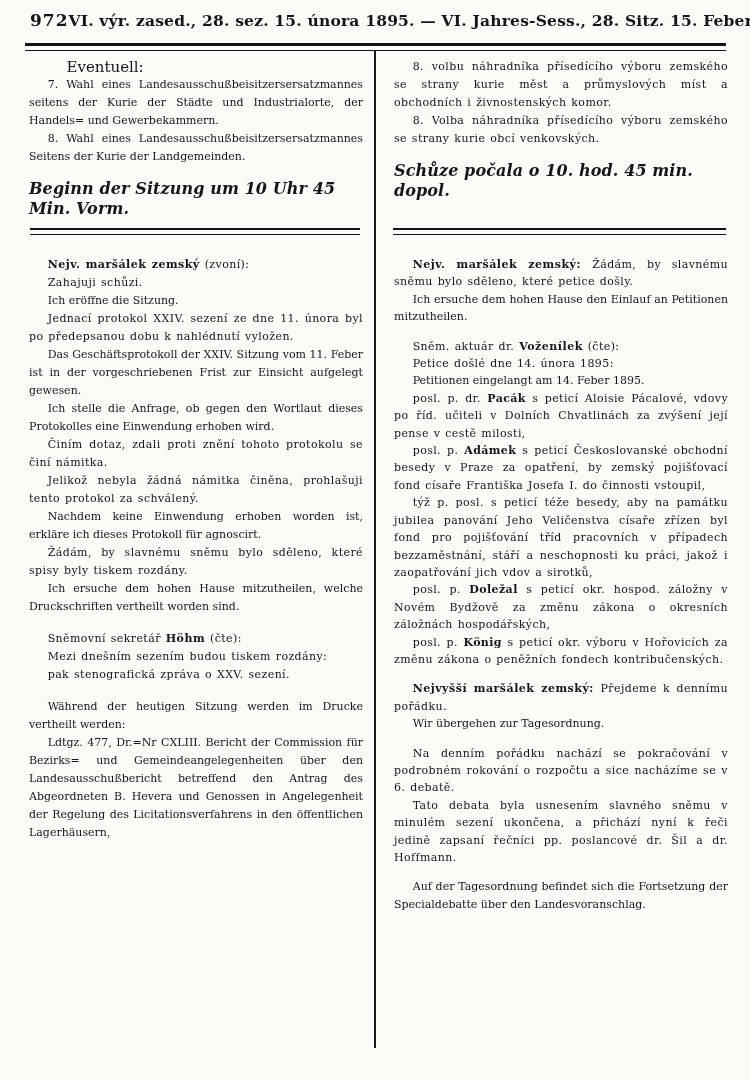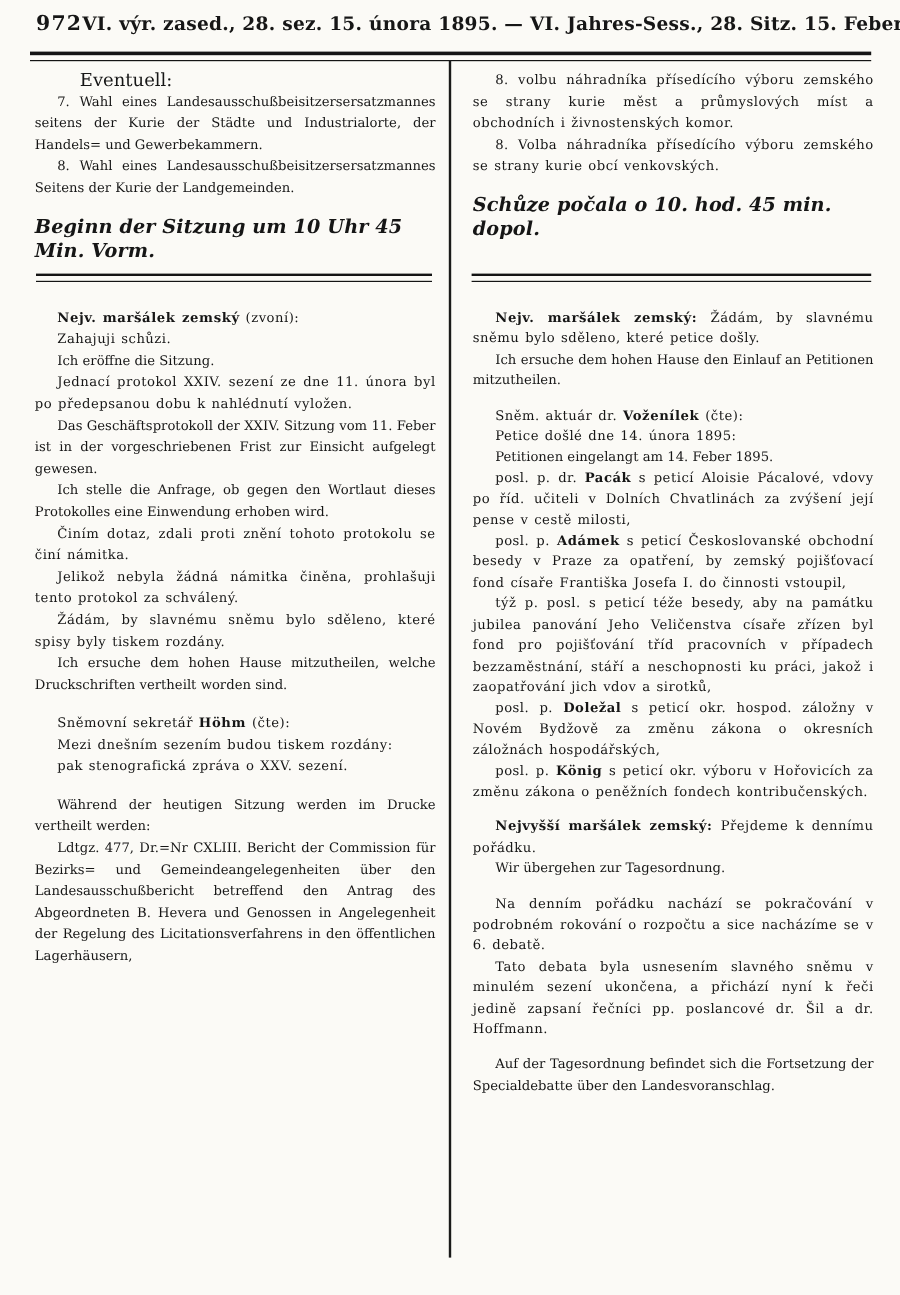--- a/index.html
+++ b/index.html
@@ -69,6 +69,7 @@
     <p class="de"><span>Ich stelle die Anfrage, ob gegen den Wortlaut dieses Protokolles eine Einwendung erhoben wird.</span></p>
     <p class="cz"><span>Činím dotaz, zdali proti znění tohoto protokolu se činí námitka.</span></p>
     <p class="cz"><span>Jelikož nebyla žádná námitka činěna, prohlašuji tento protokol za schválený.</span></p>
+    <p class="de"><span>Nachdem keine Einwendung erhoben worden ist, erkläre ich dieses Protokoll für agnoscirt.</span></p>
     <p class="cz"><span>Žádám, by slavnému sněmu bylo sděleno, které spisy byly tiskem rozdány.</span></p>
     <p class="de"><span>Ich ersuche dem hohen Hause mitzutheilen, welche Druckschriften vertheilt worden sind.</span></p>
     <p class="cz sp gap"><span>Sněmovní sekretář </span><b>Höhm</b><span> (čte):</span></p>

